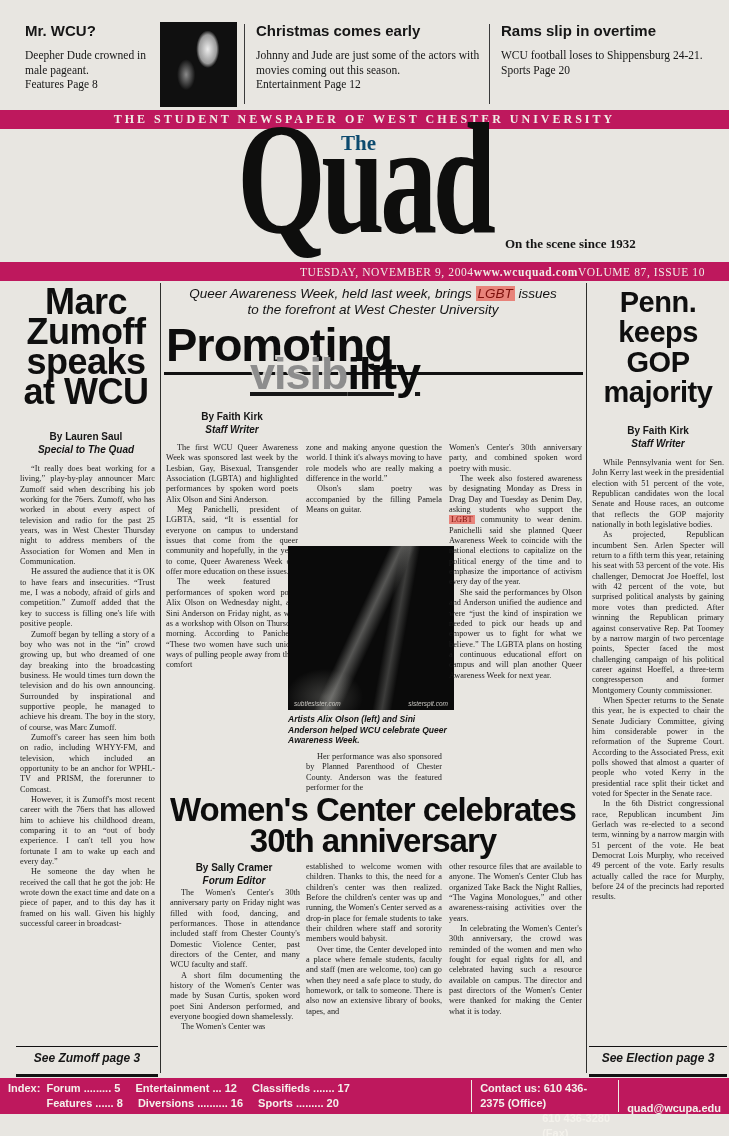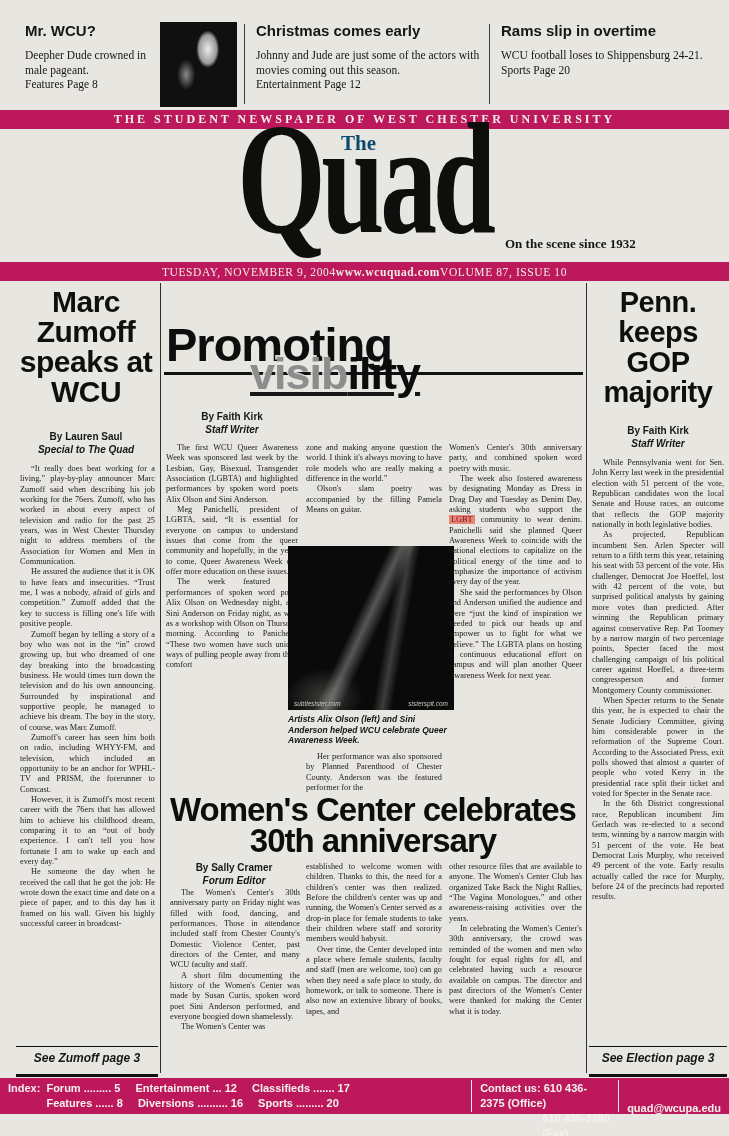--- a/index.html
+++ b/index.html
@@ -25,7 +25,7 @@
   #quad-the { left:341px; top:133px; font:bold 21px/1 "Liberation Serif",serif; color:#0c4a6e; }
   #tagline { left:505px; top:237px; font:bold 13px/1 "Liberation Serif",serif; }
   #datebar { left:0; top:262px; width:729px; height:19px; display:flex; align-items:center;
-             justify-content:center; padding:4px 24px; font-size:11.5px; letter-spacing:.6px; }
+             justify-content:flex-end; padding:4px 24px; font-size:11.5px; letter-spacing:.6px; }
   #datebar .mid { font-weight:bold; }
 
   

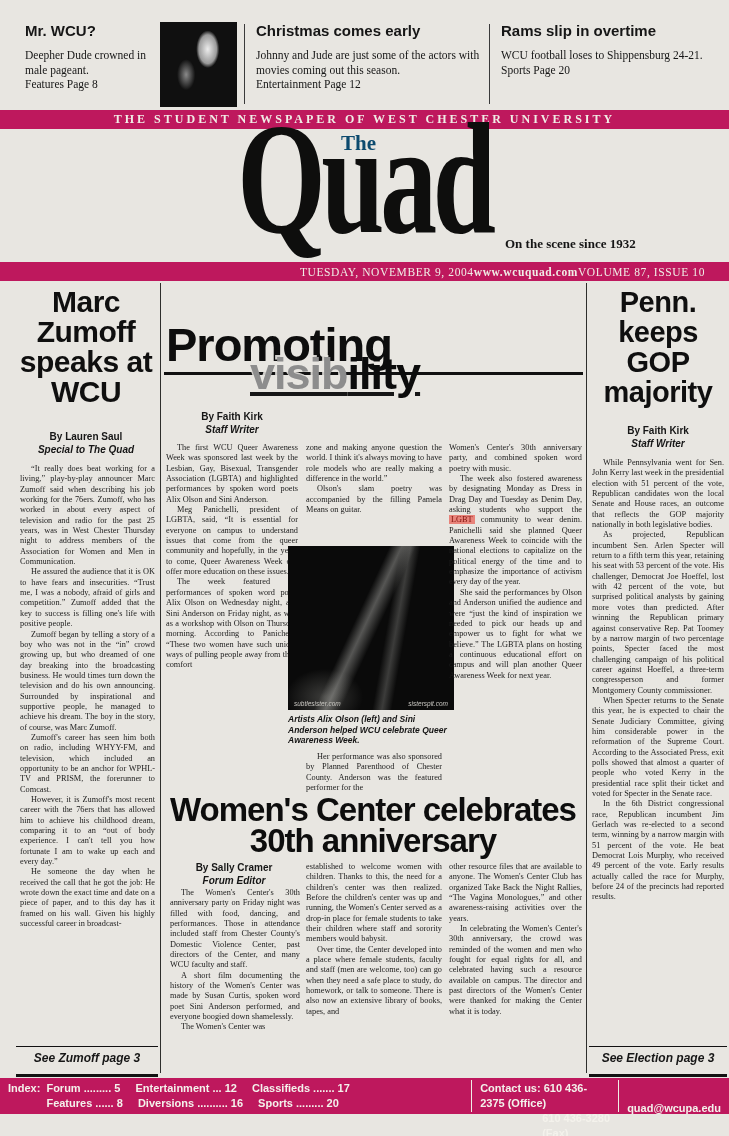--- a/index.html
+++ b/index.html
@@ -121,7 +121,7 @@
   <div class="abs vrule" style="left:160px; top:283px; height:790px;"></div>
   <div class="abs vrule" style="left:586px; top:283px; height:790px;"></div>
 
-  <div class="abs headline" style="left:14px; top:287px; width:144px; font-size:30px; line-height:30px;">Marc Zumoff speaks at WCU</div>
+  <div class="abs headline" style="left:14px; top:287px; width:144px; font-size:36px; line-height:30px;">Marc Zumoff speaks at WCU</div>
   <div class="abs byline" style="left:14px; top:430px; width:144px;">
     <div>By Lauren Saul</div>
     <div class="role">Special to The Quad</div>

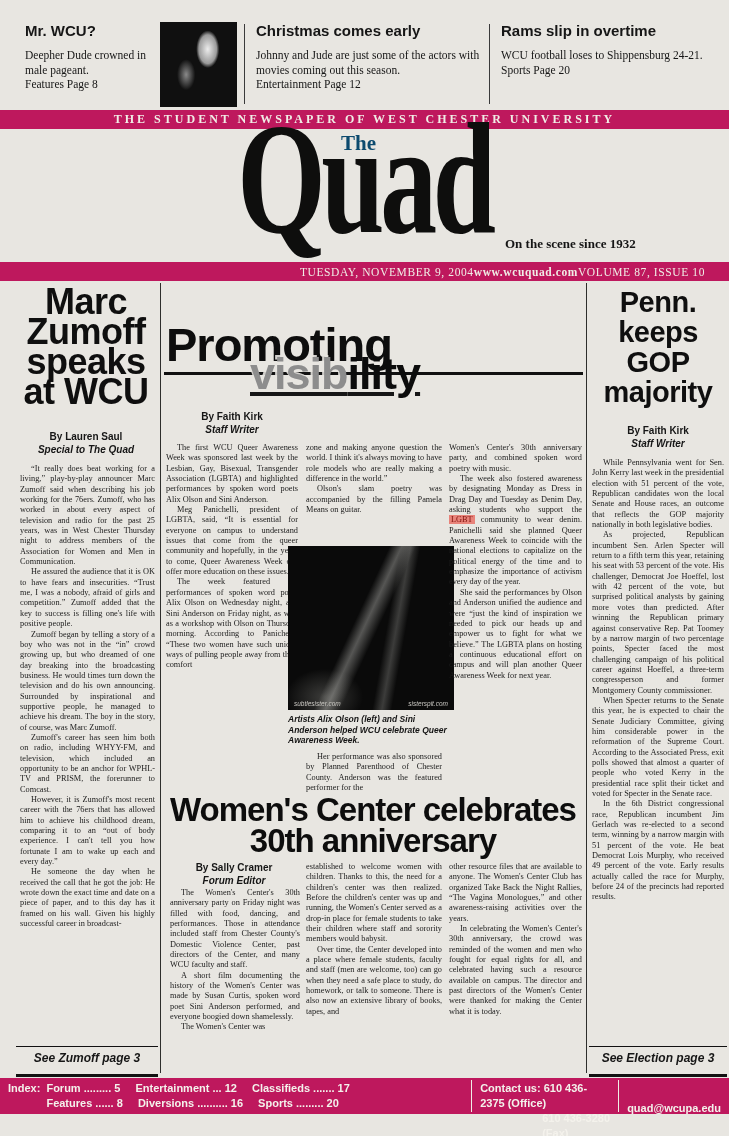--- a/index.html
+++ b/index.html
@@ -140,6 +140,10 @@
     <span>page 3</span>
   </div>
 
+  <div class="abs" id="kicker">
+    <span>Queer Awareness Week, held last week, brings </span><span class="hl">LGBT</span><span> issues</span><br>
+    <span>to the forefront at West Chester University</span>
+  </div>
   <div class="abs" id="vis-head1">Promoting</div>
   <div class="abs" id="head-rule"></div>
   <div class="abs" id="vis-head2">

